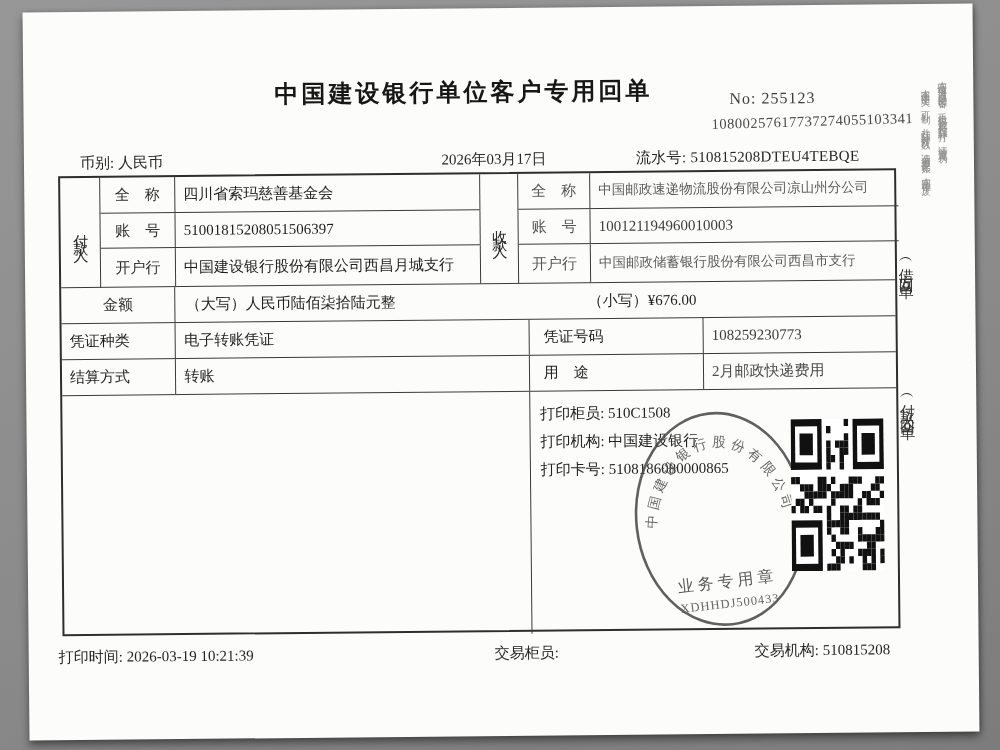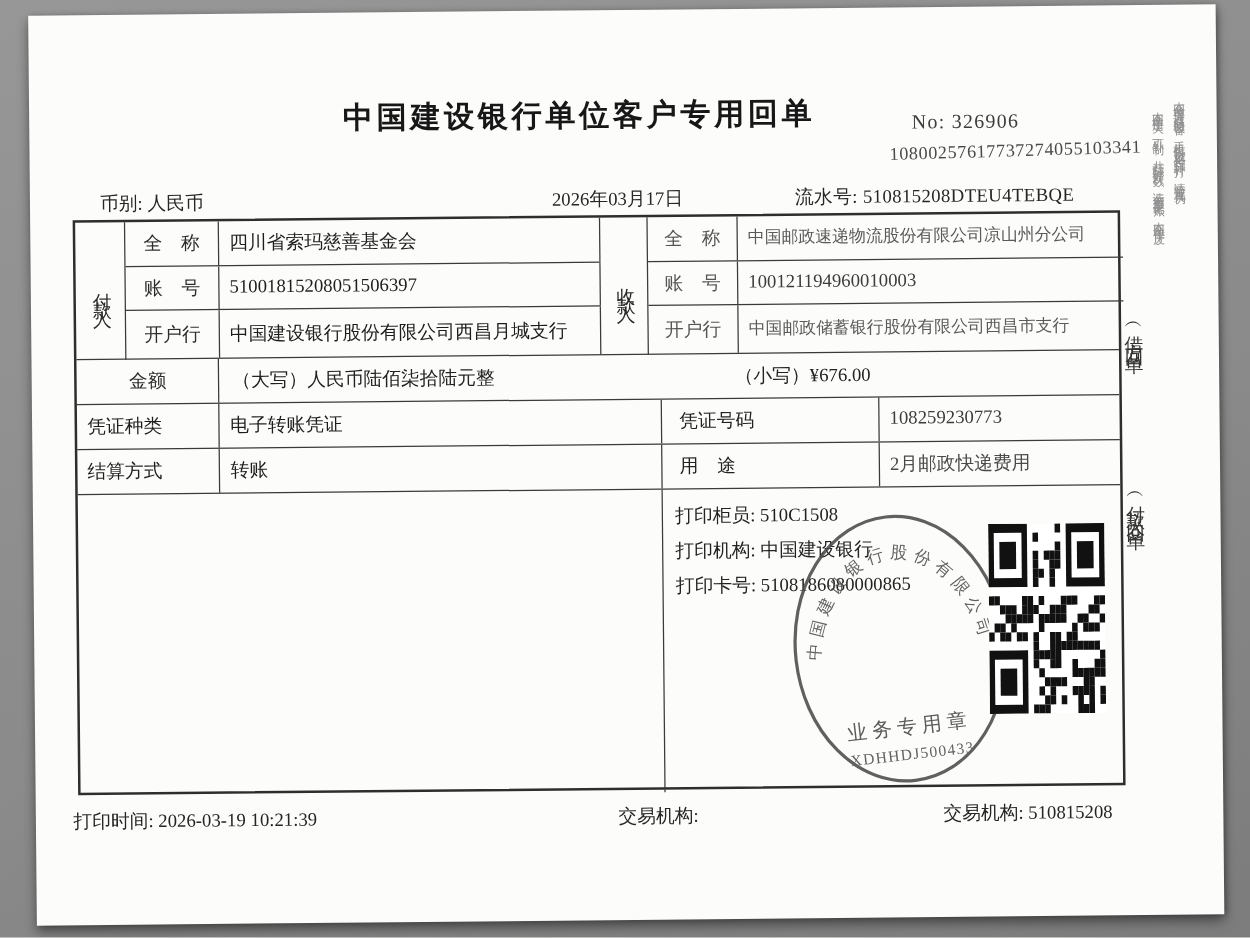--- a/index.html
+++ b/index.html
@@ -82,7 +82,7 @@
 <div class="paper">
 
   <div class="abs title">中国建设银行单位客户专用回单</div>
-  <div class="abs no-line">No: 326906</div>
+  <div class="abs no-line">No: 255123</div>
   <div class="abs serial">10800257617737274055103341</div>
 
   <div class="abs meta currency">币别: 人民币</div>

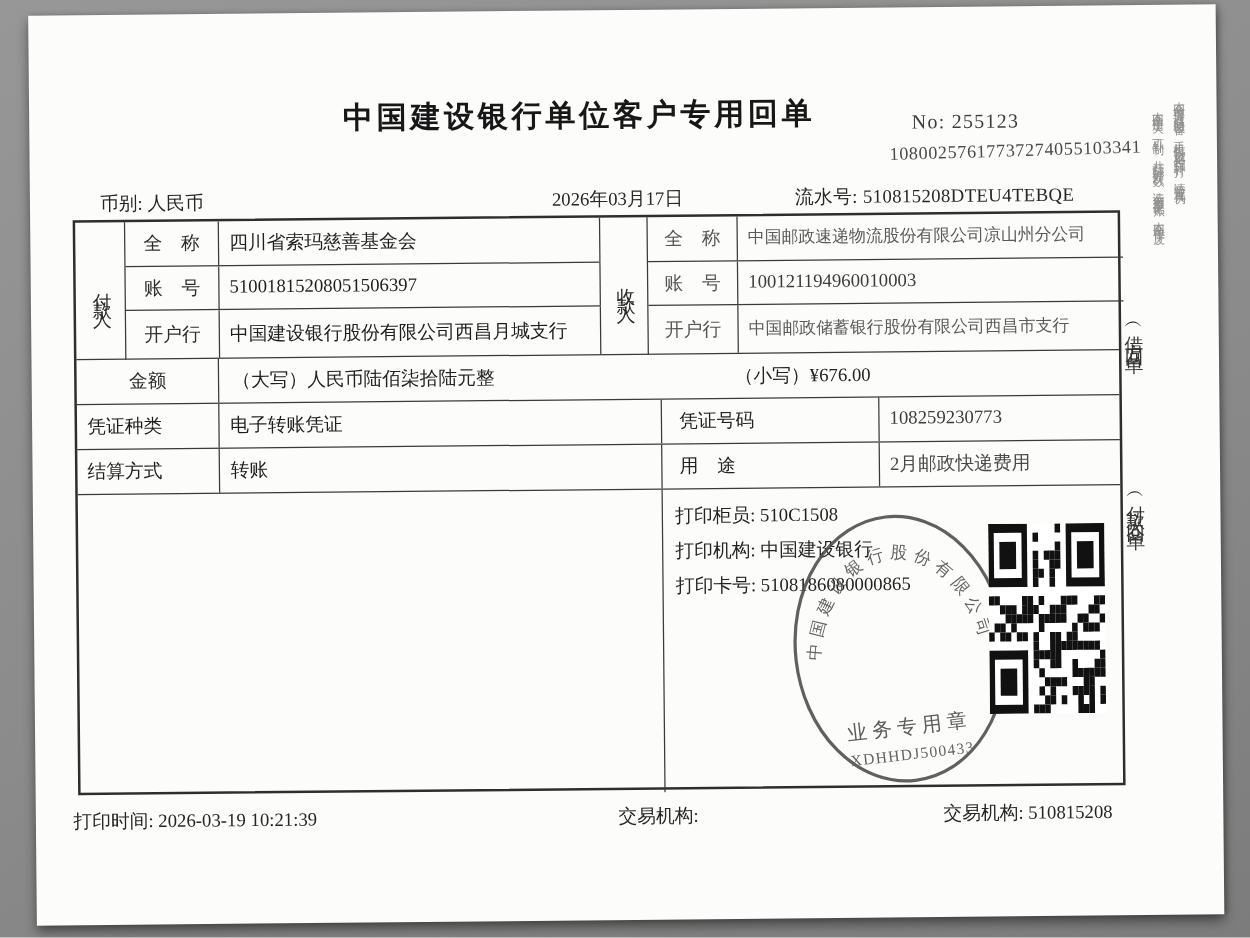--- a/index.html
+++ b/index.html
@@ -157,7 +157,7 @@
   </div>
 
   <div class="abs footer f1">打印时间: 2026-03-19 10:21:39</div>
-  <div class="abs footer f2">交易机构:</div>
+  <div class="abs footer f2">交易柜员:</div>
   <div class="abs footer f3">交易机构: 510815208</div>
 
   <div class="abs vlabel vl1">（借方回单）</div>

